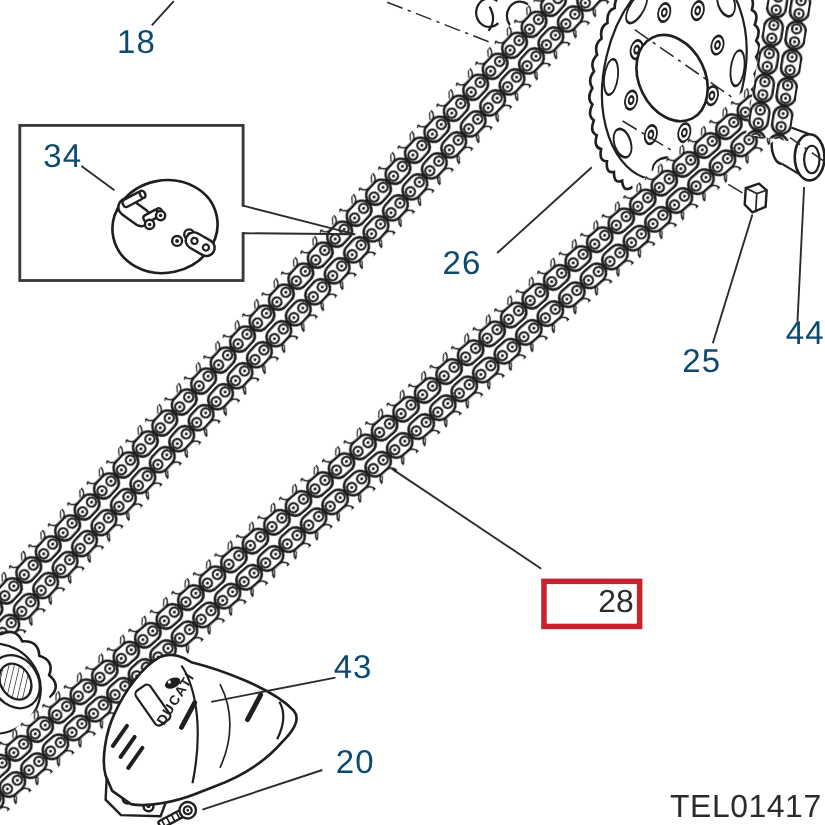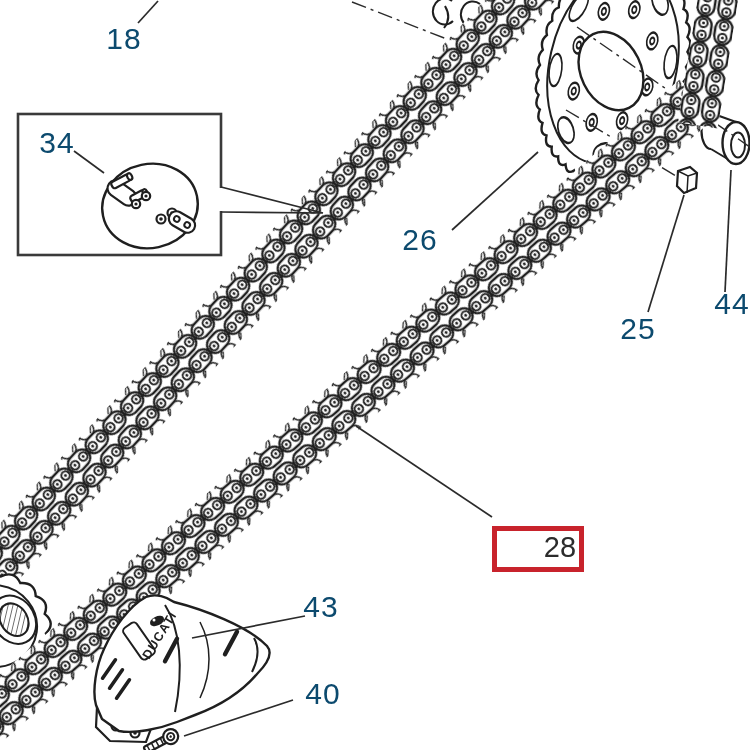--- a/index.html
+++ b/index.html
@@ -216,7 +216,7 @@
 <span class="lbl" style="left:638px;top:329px">25</span>
 <span class="lbl" style="left:732px;top:304px">44</span>
 <span class="lbl" style="left:321px;top:607px">43</span>
-<span class="lbl" style="left:323px;top:694px">40</span>
+<span class="lbl" style="left:323px;top:694px">20</span>
 
 <div class="selbox">
   <span>28</span>

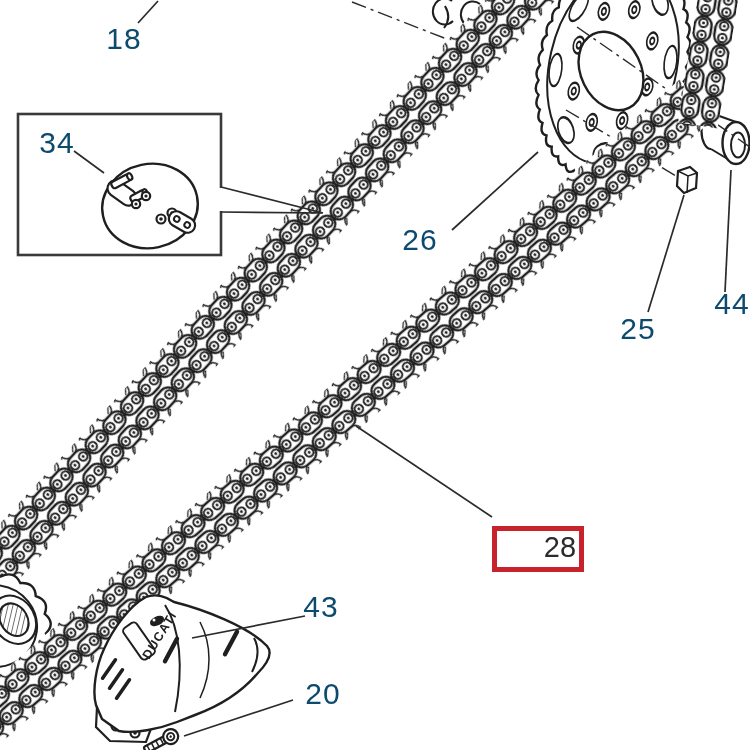--- a/index.html
+++ b/index.html
@@ -222,6 +222,7 @@
   <span>28</span>
 </div>
 
+<div class="code">TEL01417</div>
 </div>
 
 </body></html>

